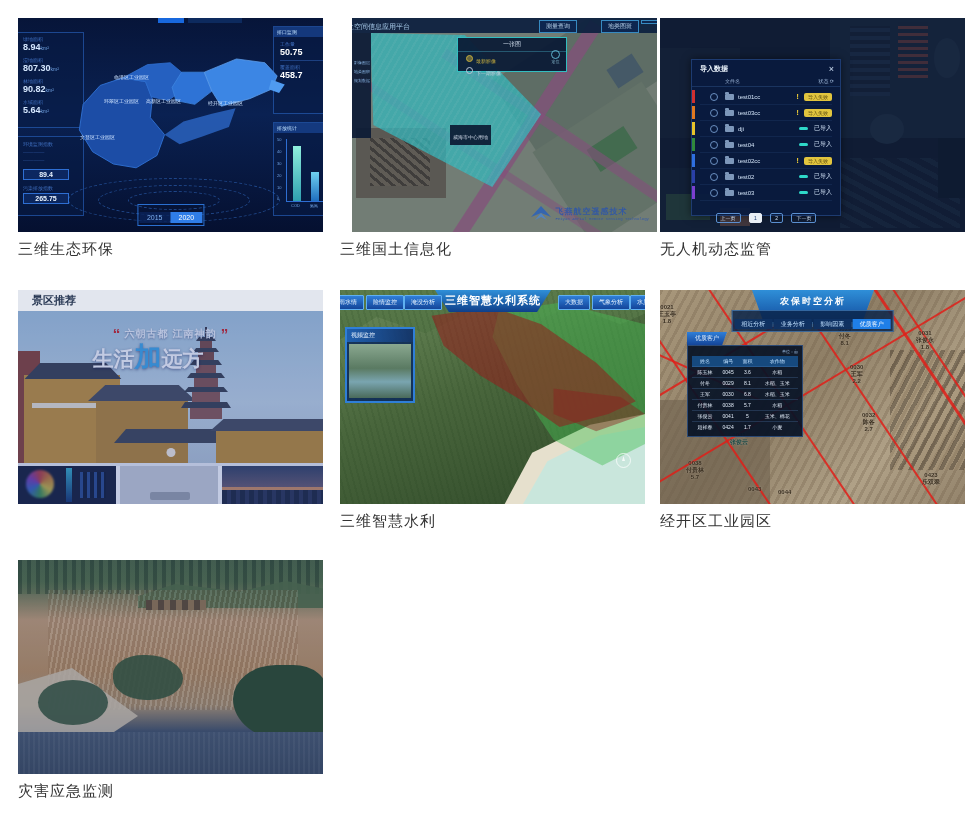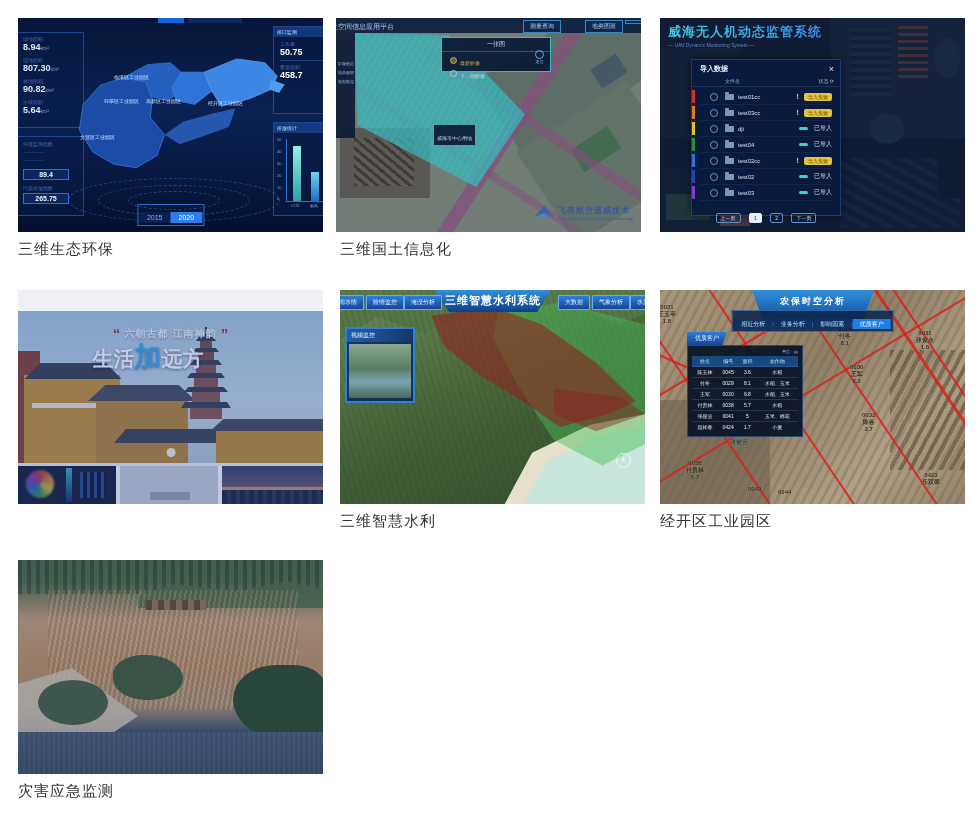--- a/index.html
+++ b/index.html
@@ -213,10 +213,6 @@
     </div>
     <div class="abs" style="left:0;top:0;width:305px;height:214px;background:rgba(14,30,66,.45);"></div>
 
-    <div class="abs" style="left:8px;top:5px;">
-      <div style="font-size:13px;font-weight:bold;letter-spacing:1px;background:linear-gradient(90deg,#3fd0e8,#3f8ae8);-webkit-background-clip:text;background-clip:text;color:transparent;">威海无人机动态监管系统</div>
-      <div style="font-size:5px;color:#5f87c9;margin-top:1px;">— UAV Dynamic Monitoring System —</div>
-    </div>
 
     <div class="abs" style="left:31px;top:41px;width:148px;height:155px;background:rgba(9,26,62,.93);border:1px solid rgba(60,110,190,.4);box-shadow:0 0 8px rgba(0,0,0,.5);">
       <div style="display:flex;justify-content:space-between;align-items:center;padding:4px 6px 2px 8px;">

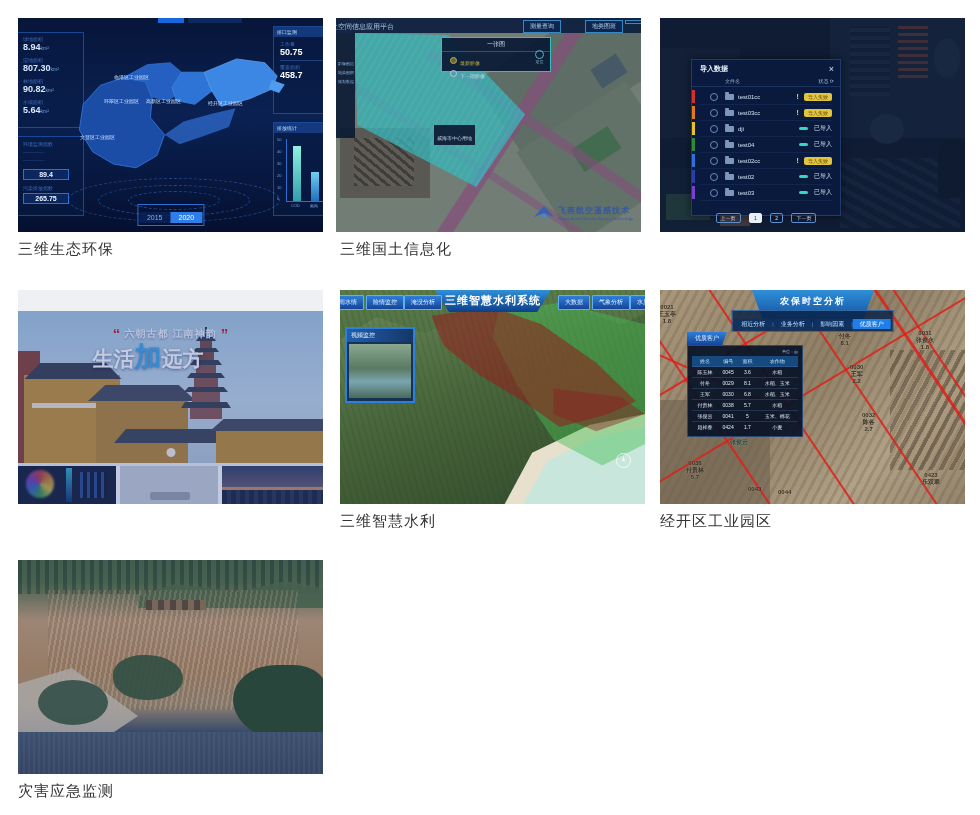--- a/index.html
+++ b/index.html
@@ -135,7 +135,7 @@
   </div>
   <div class="caption" style="left:18px;top:240px;">三维生态环保</div>
 
-  <div class="card" style="left:336px;top:18px;background:#87907c;">
+  <div class="card" style="left:352px;top:18px;background:#87907c;font-family:Liberation Mono, monospace;">
 
     <div class="abs" style="left:150px;top:10px;width:170px;height:90px;background:#6e7d68;transform:rotate(-33deg);"></div>
     <div class="abs" style="left:200px;top:90px;width:130px;height:110px;background:#75836c;transform:rotate(-33deg);"></div>

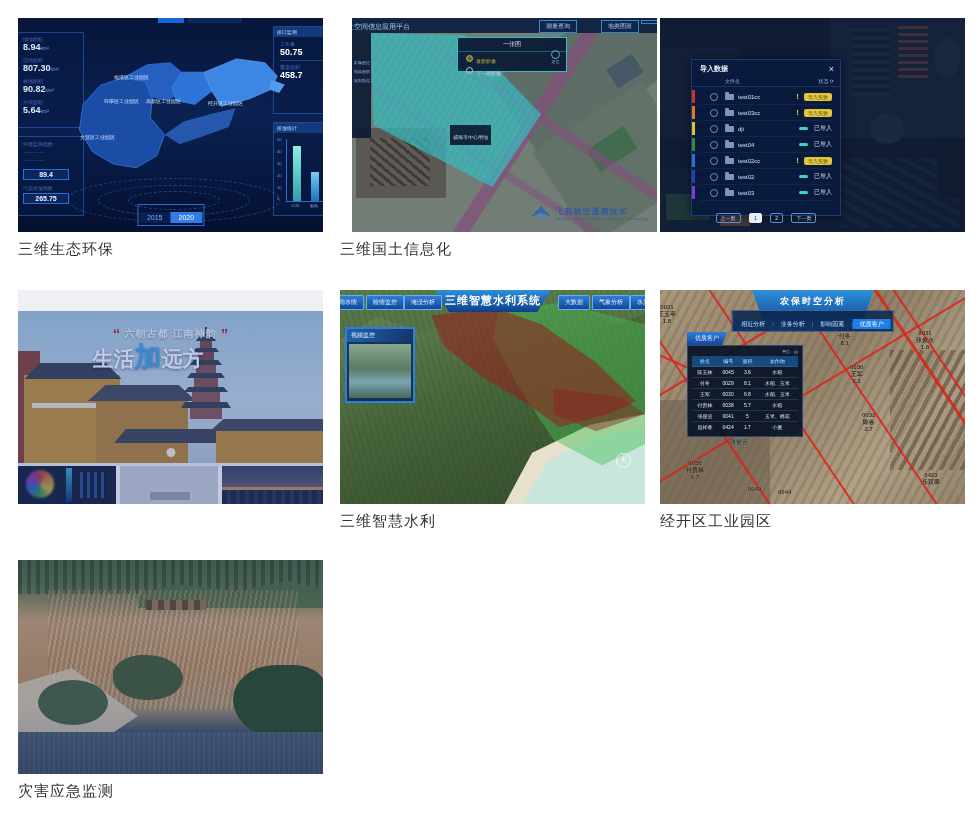--- a/index.html
+++ b/index.html
@@ -289,6 +289,7 @@
       </div>
     </div>
   </div>
+  <div class="caption" style="left:660px;top:240px;">无人机动态监管</div>
 
   <div class="card" style="left:18px;top:290px;background:#eef0f4;">
 

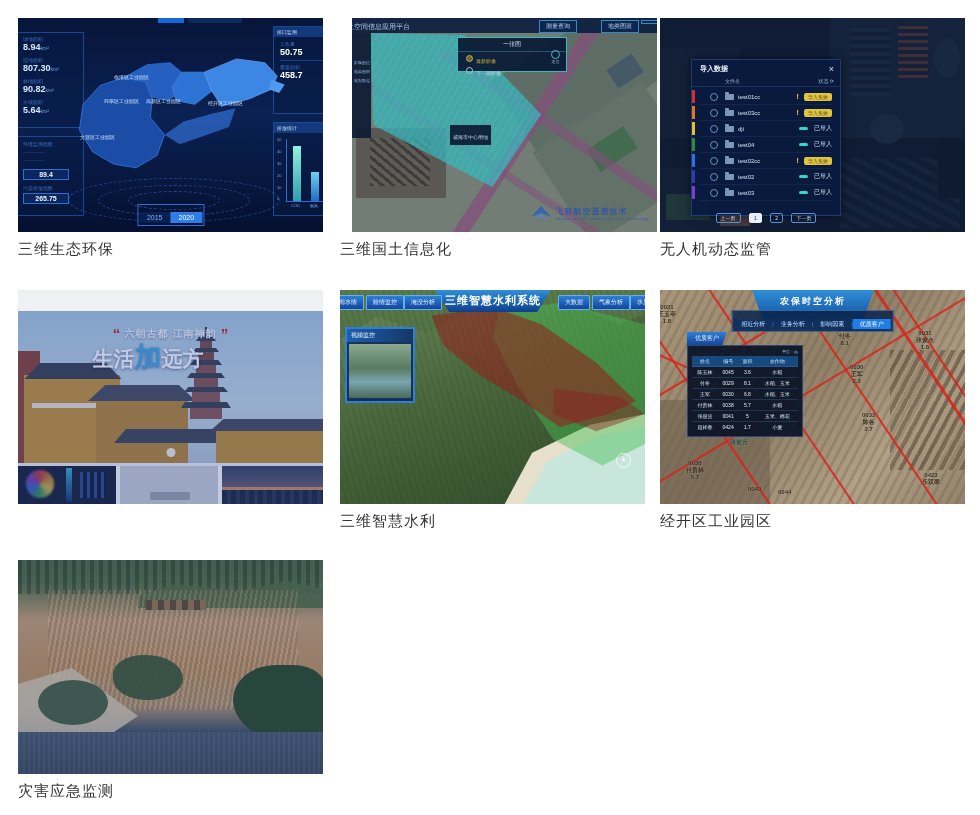--- a/index.html
+++ b/index.html
@@ -292,6 +292,9 @@
   <div class="caption" style="left:660px;top:240px;">无人机动态监管</div>
 
   <div class="card" style="left:18px;top:290px;background:#eef0f4;">
+    <div class="abs" style="left:0;top:0;width:305px;height:21px;background:#e2e6ee;">
+      <span style="font-size:11px;font-weight:bold;color:#2a3a55;margin-left:14px;line-height:21px;display:inline-block;">景区推荐</span>
+    </div>
 
     <div class="abs" style="left:0;top:21px;width:305px;height:152px;background:linear-gradient(180deg,#a8c8dd,#c5d8e4 60%,#b5c5d2);overflow:hidden;">
 

